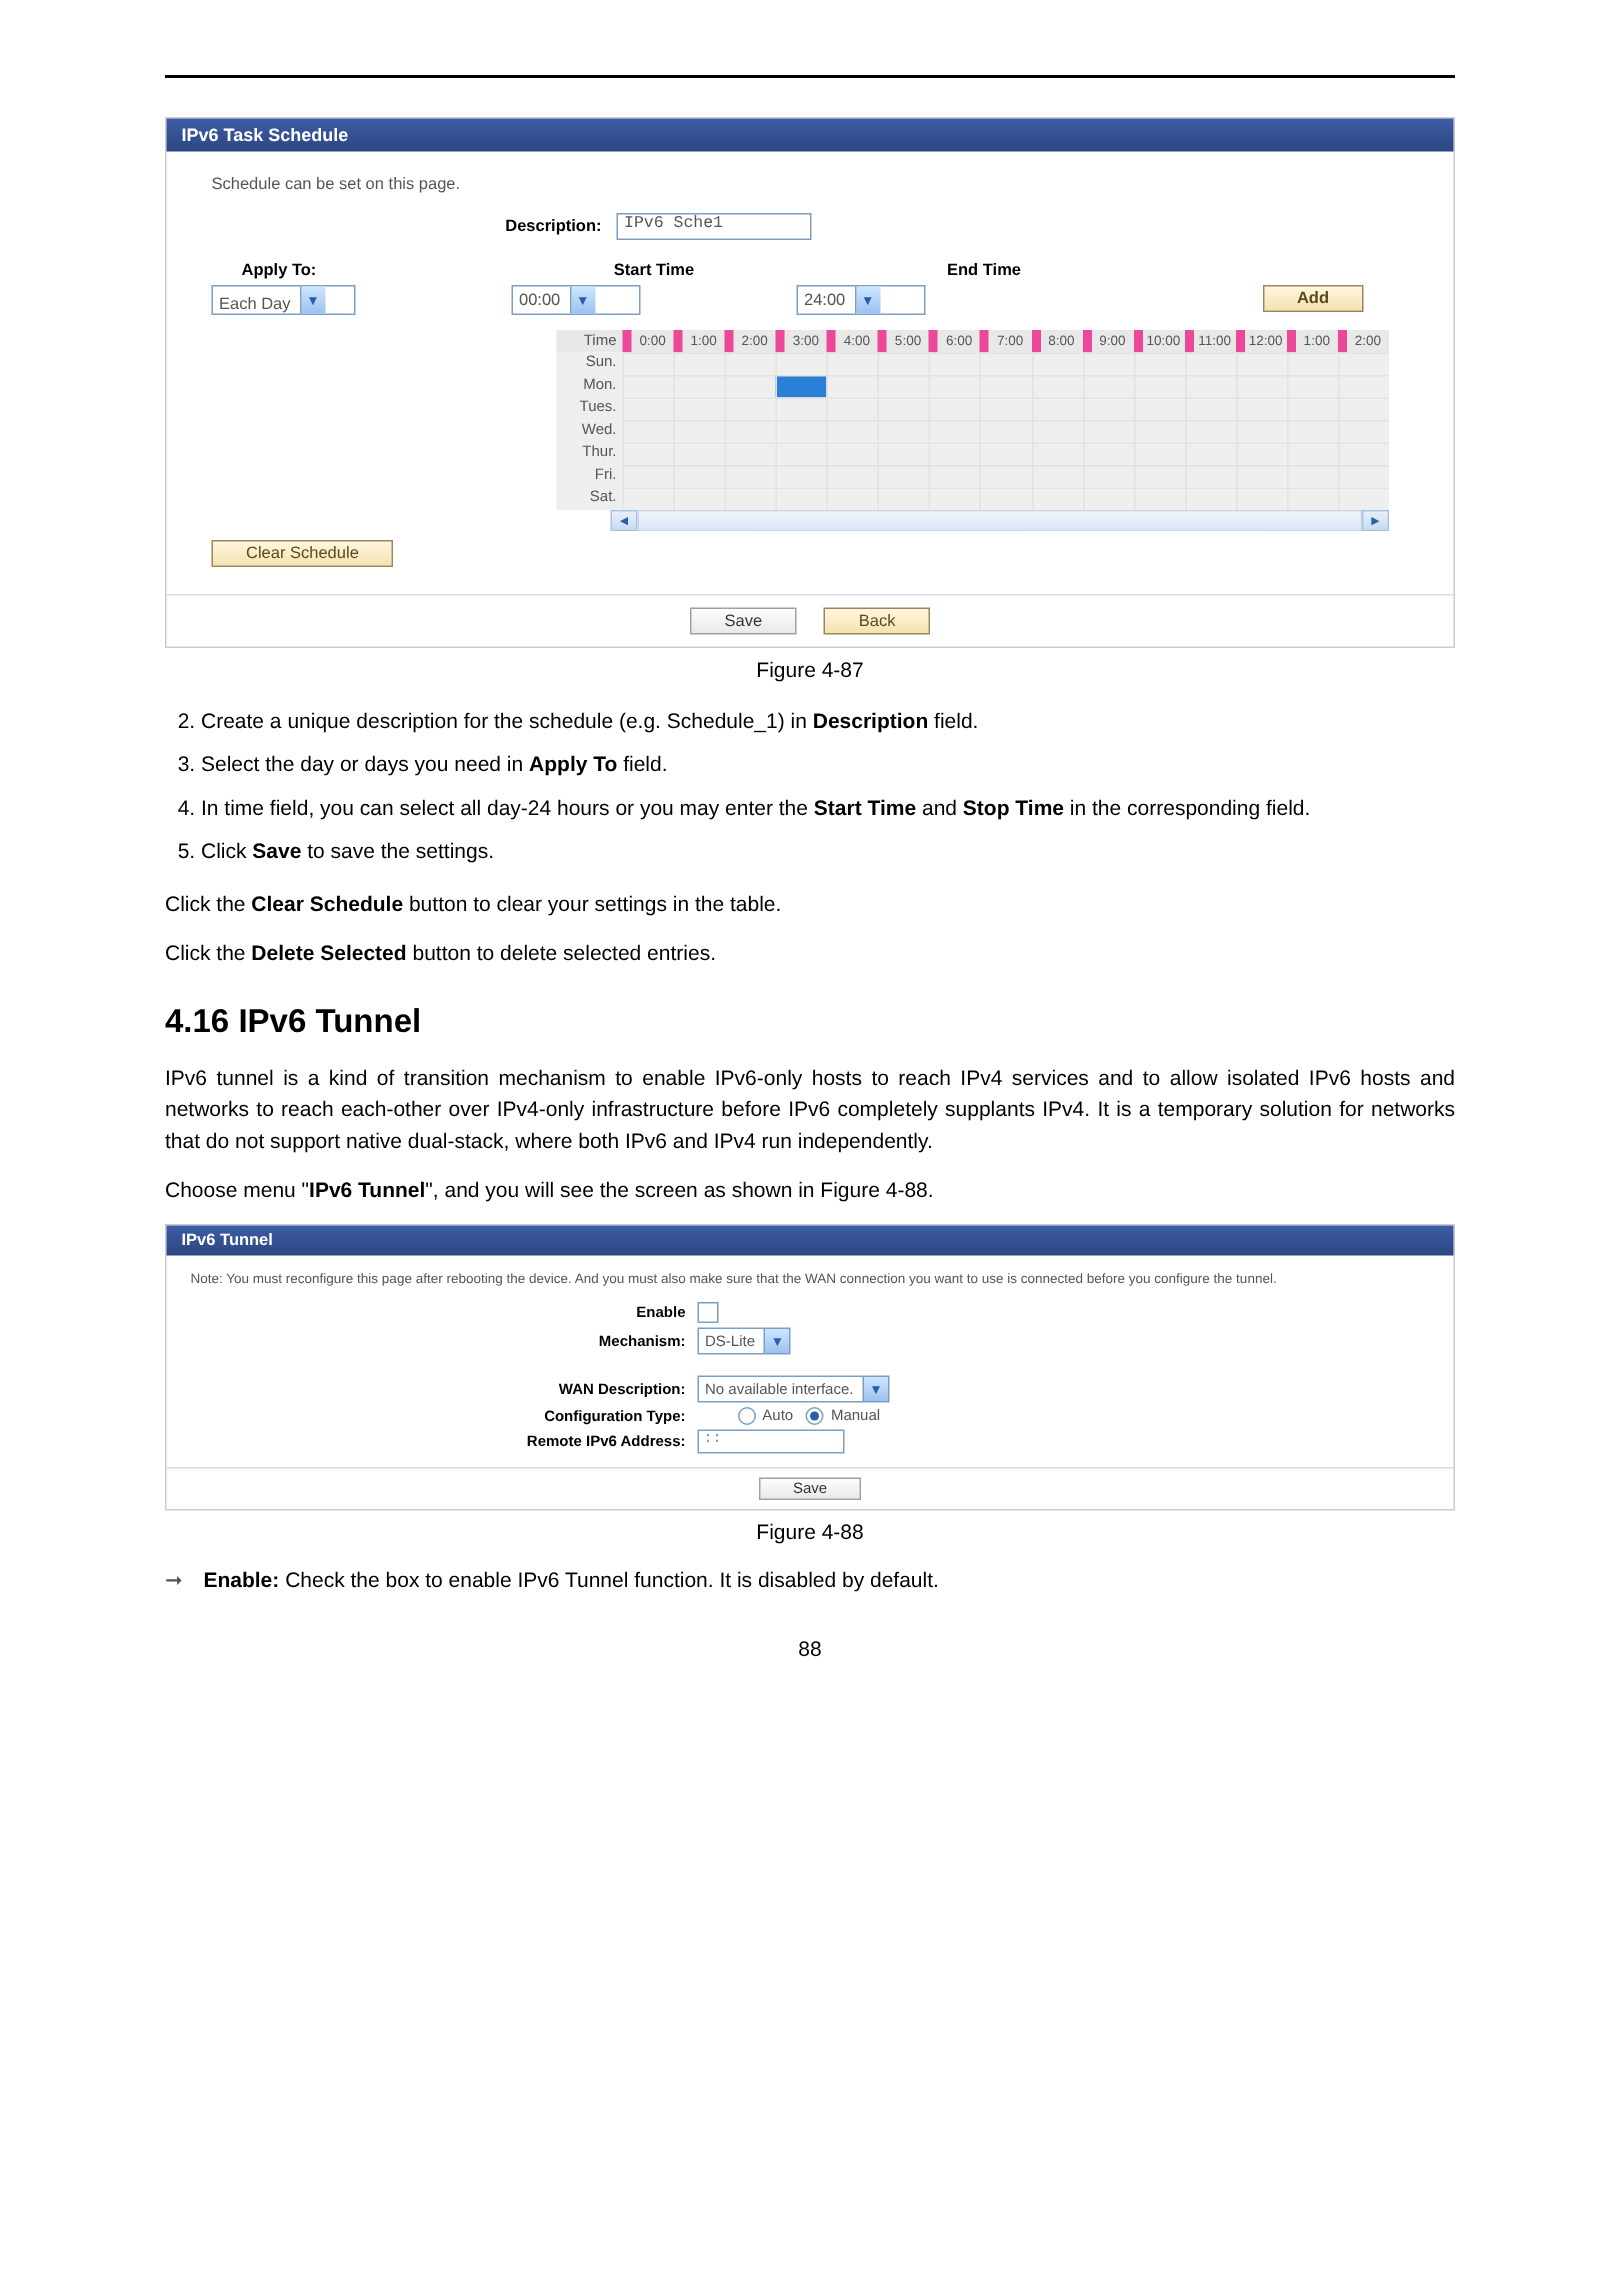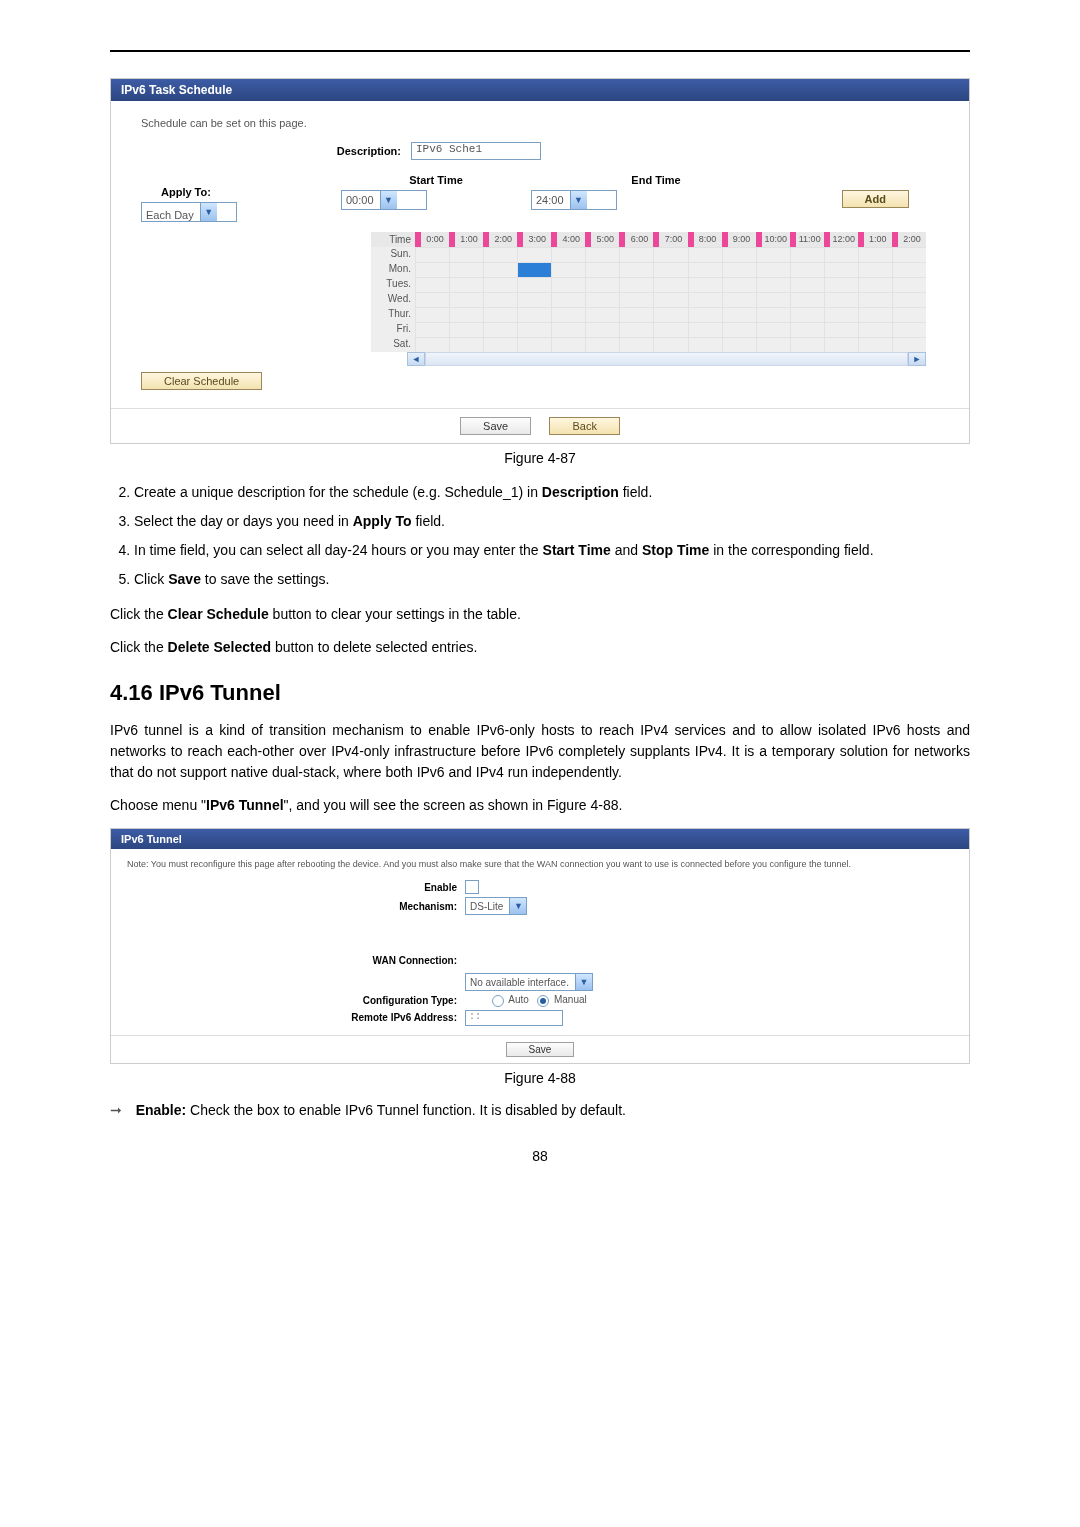--- a/index.html
+++ b/index.html
@@ -81,7 +81,7 @@
     gap: 0;
     margin-top: 14px;
   }
-  .sched-col-apply { width: 200px; margin-top: 12px; }
+  .sched-col-apply { width: 200px; }
   .sched-col-start { width: 190px; }
   .sched-col-end   { width: 250px; }
   .sched-col-add   { flex: 1; text-align: right; padding-right: 30px; }

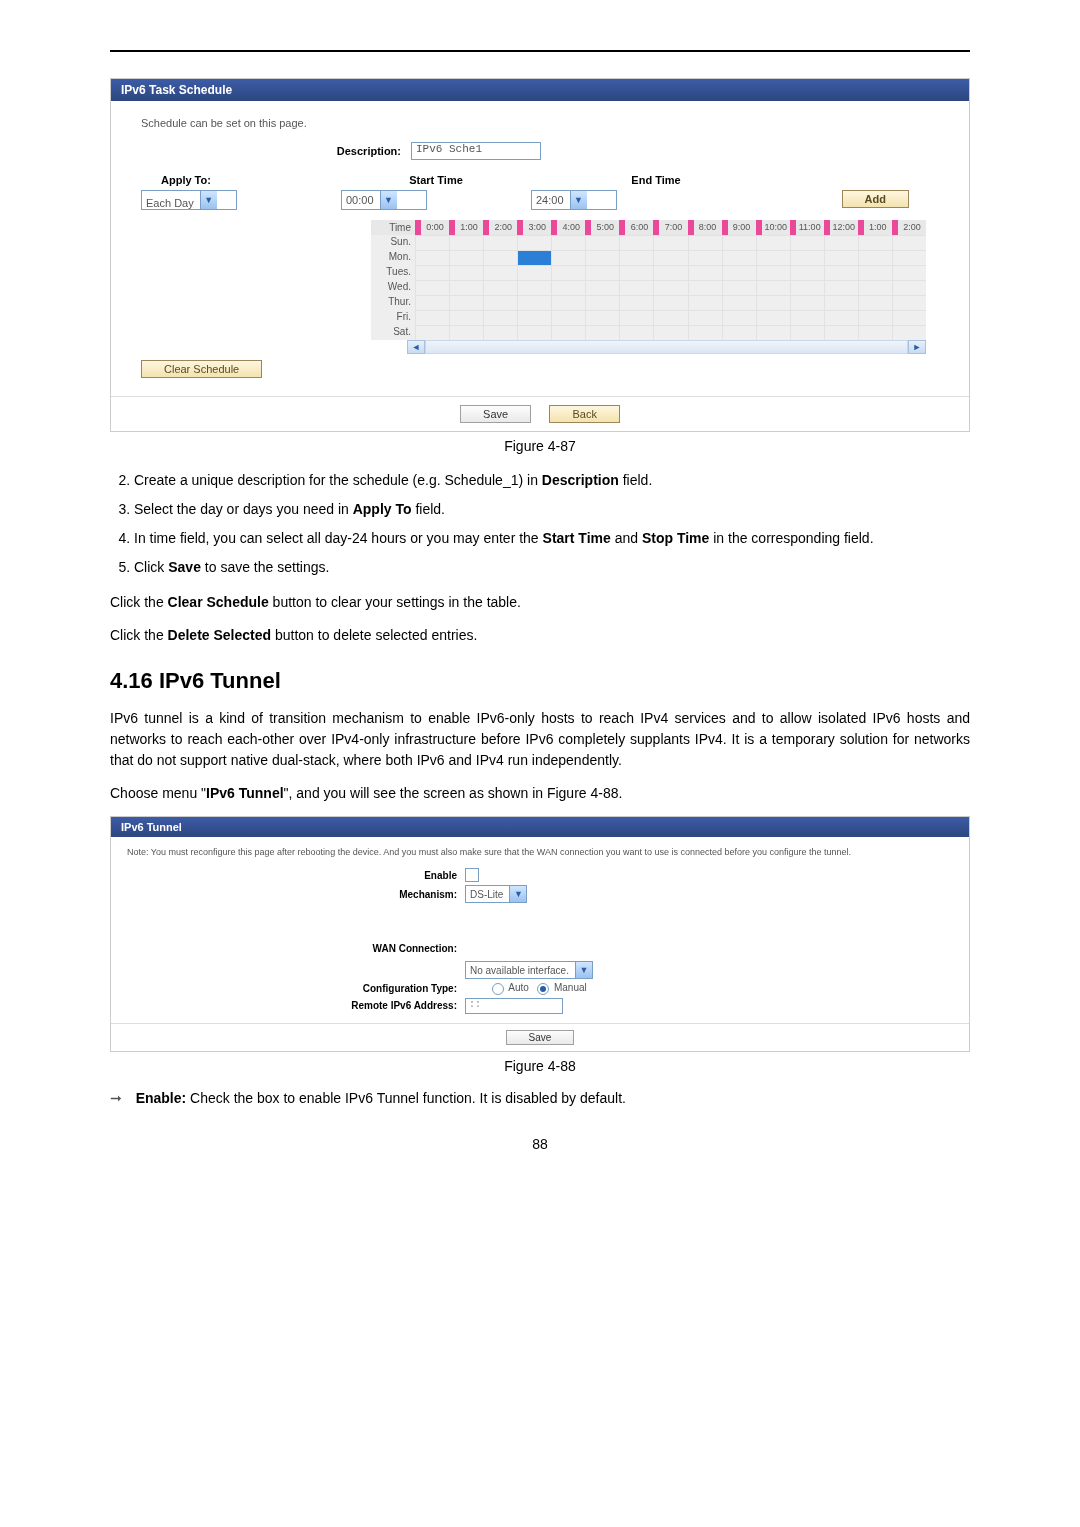--- a/index.html
+++ b/index.html
@@ -569,7 +569,7 @@
       </div>
       <div style="height:8px;"></div>
       <div class="kv-row">
-        <div class="kv-label">WAN Connection:</div>
+        <div class="kv-label">WAN Description:</div>
         <span class="mini-select" style="height:16px;font-size:10px;margin-top:44px;">
           <span>No available interface.</span>
           <span class="sel-arrow" style="height:16px;">▼</span>

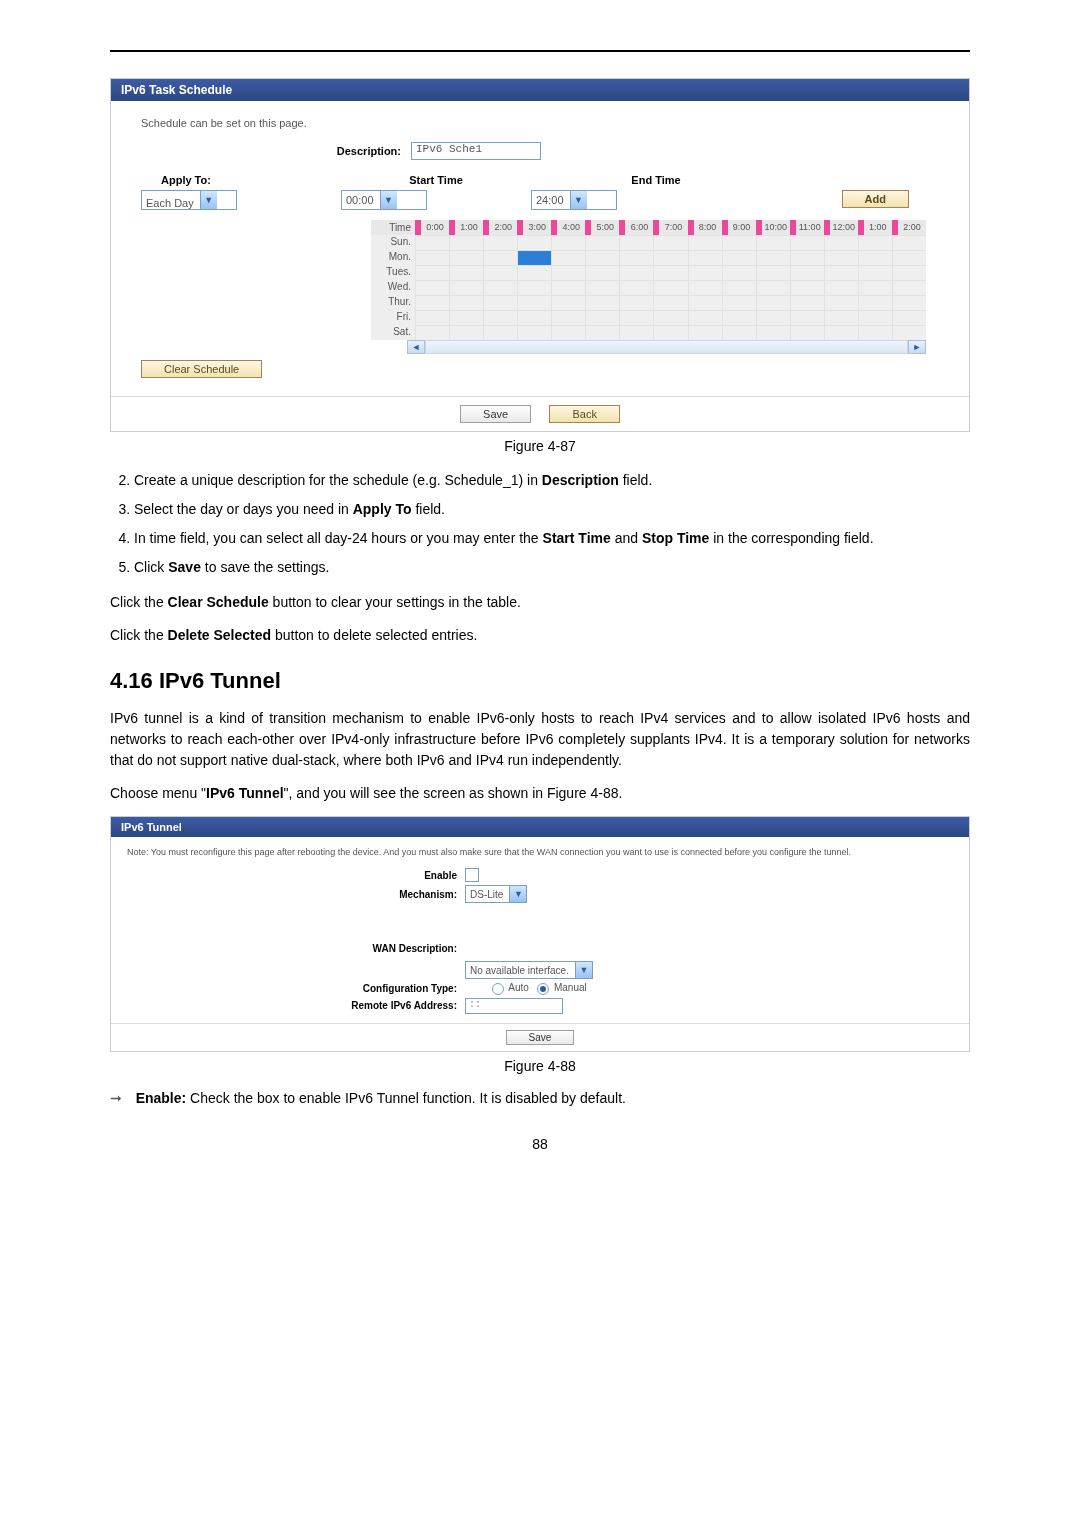--- a/index.html
+++ b/index.html
@@ -570,7 +570,7 @@
       <div style="height:8px;"></div>
       <div class="kv-row">
         <div class="kv-label">WAN Description:</div>
-        <span class="mini-select" style="height:16px;font-size:10px;margin-top:44px;">
+        <span class="mini-select" style="height:16px;font-size:10px;">
           <span>No available interface.</span>
           <span class="sel-arrow" style="height:16px;">▼</span>
         </span>

